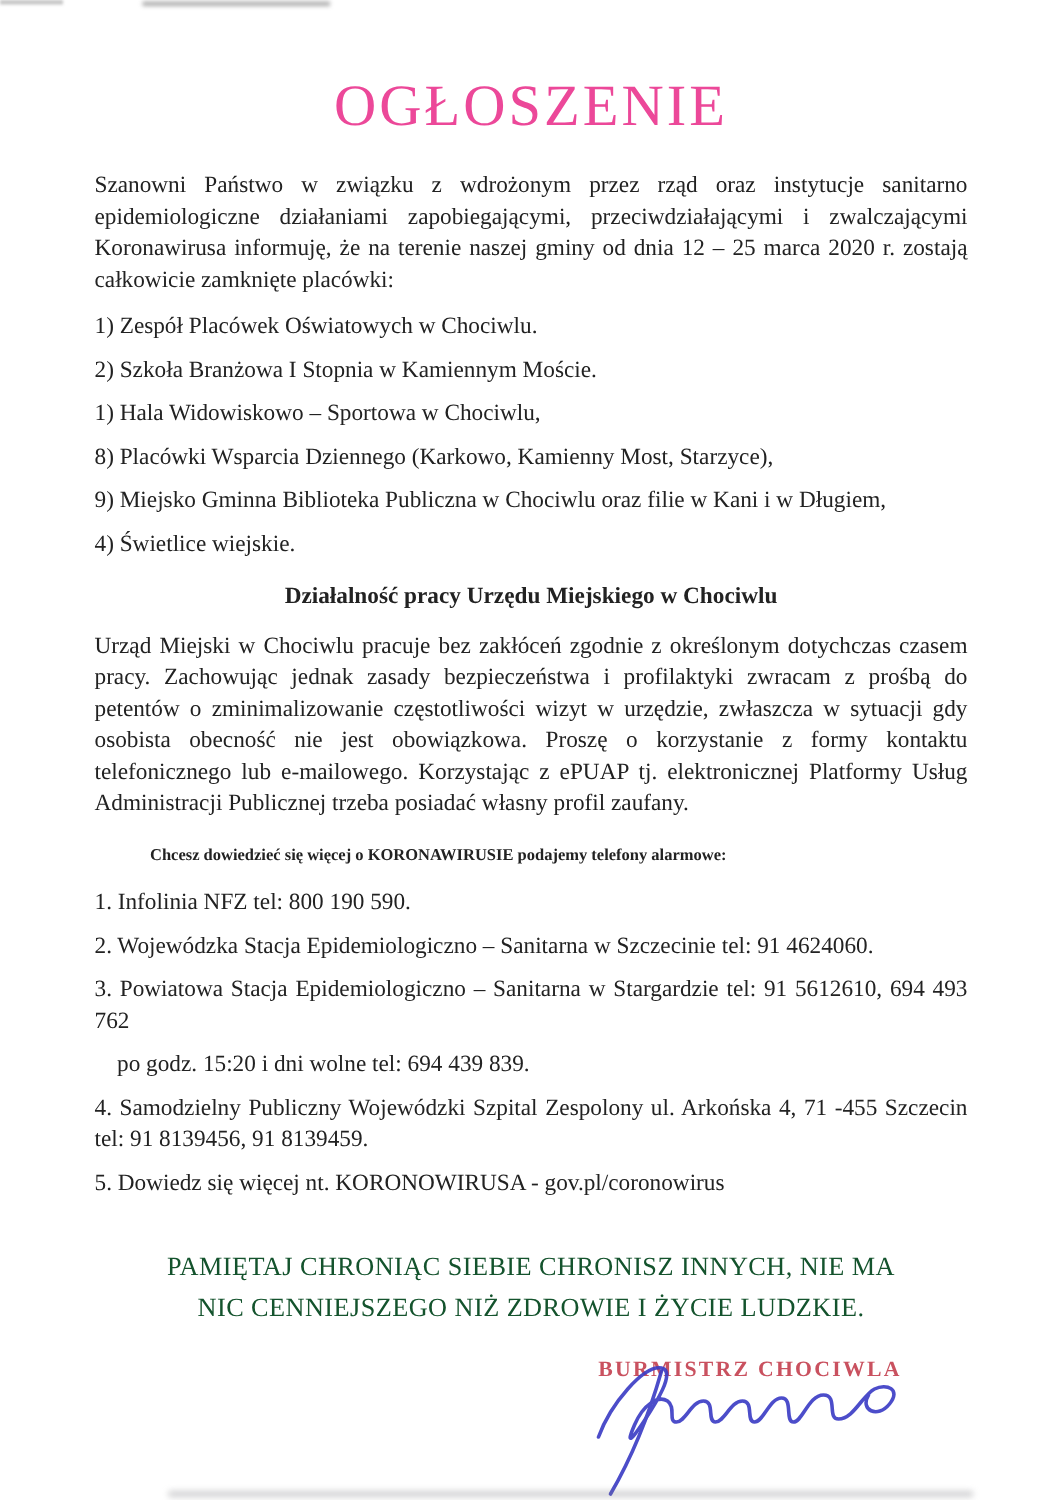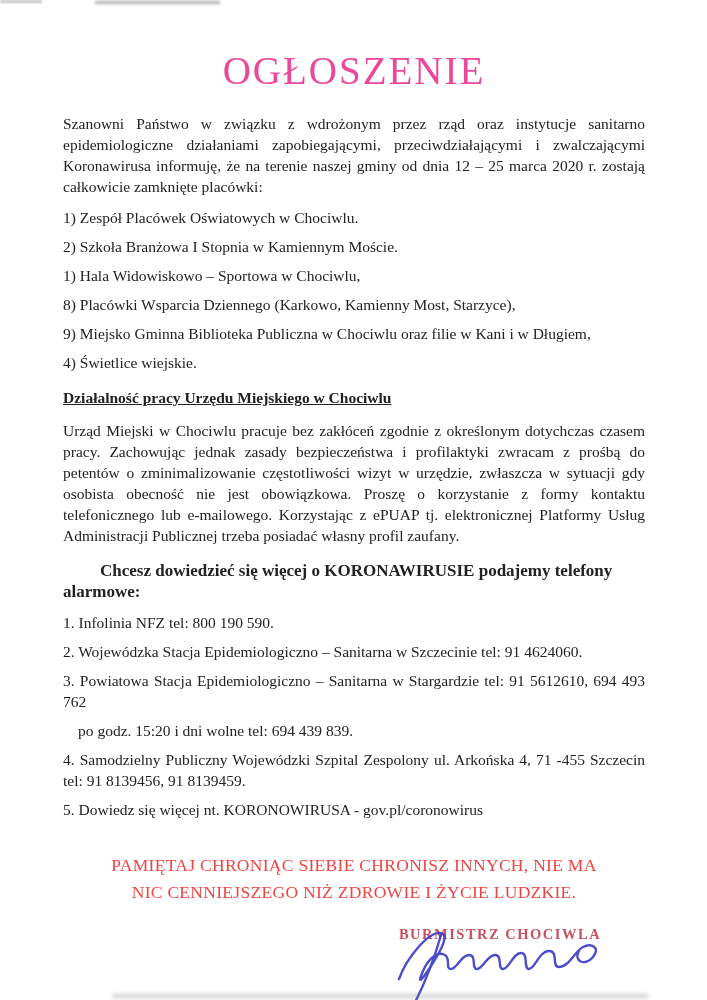--- a/index.html
+++ b/index.html
@@ -49,8 +49,7 @@
     font-size: 15.5px;
     line-height: 21px;
     font-weight: bold;
-    text-align: left;
-    text-decoration: underline;
+    text-align: center;
   }
   .heading-indent {
     margin: 14px 0 10px 0;

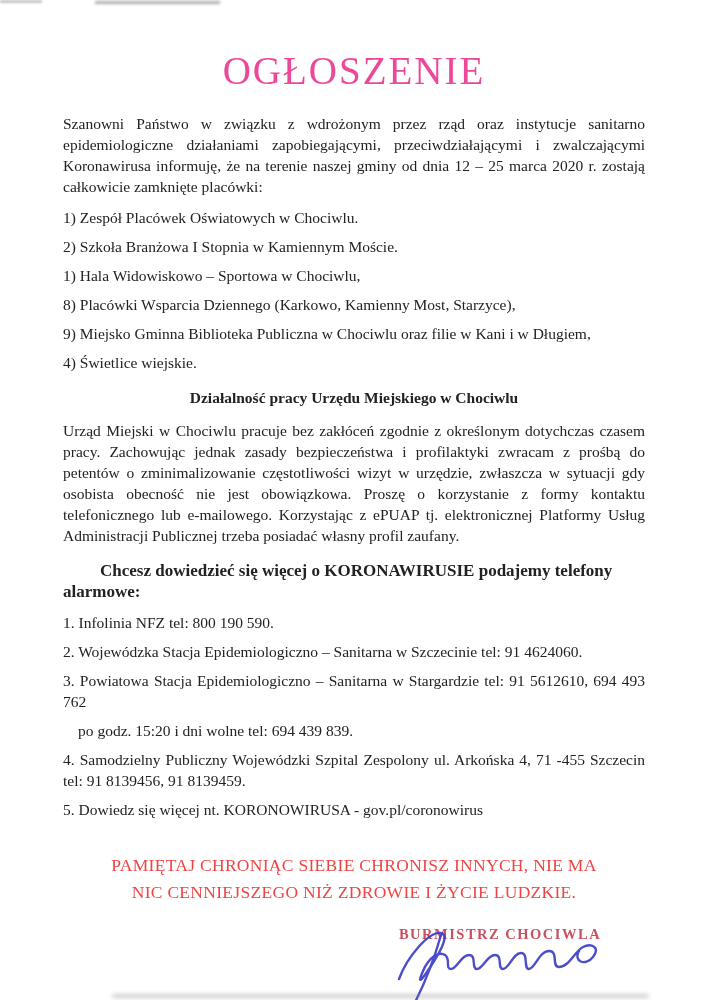--- a/index.html
+++ b/index.html
@@ -53,7 +53,7 @@
   }
   .heading-indent {
     margin: 14px 0 10px 0;
-    font-size: 17px;
+    font-size: 11px;
     line-height: 21px;
     font-weight: bold;
     text-indent: 37px;

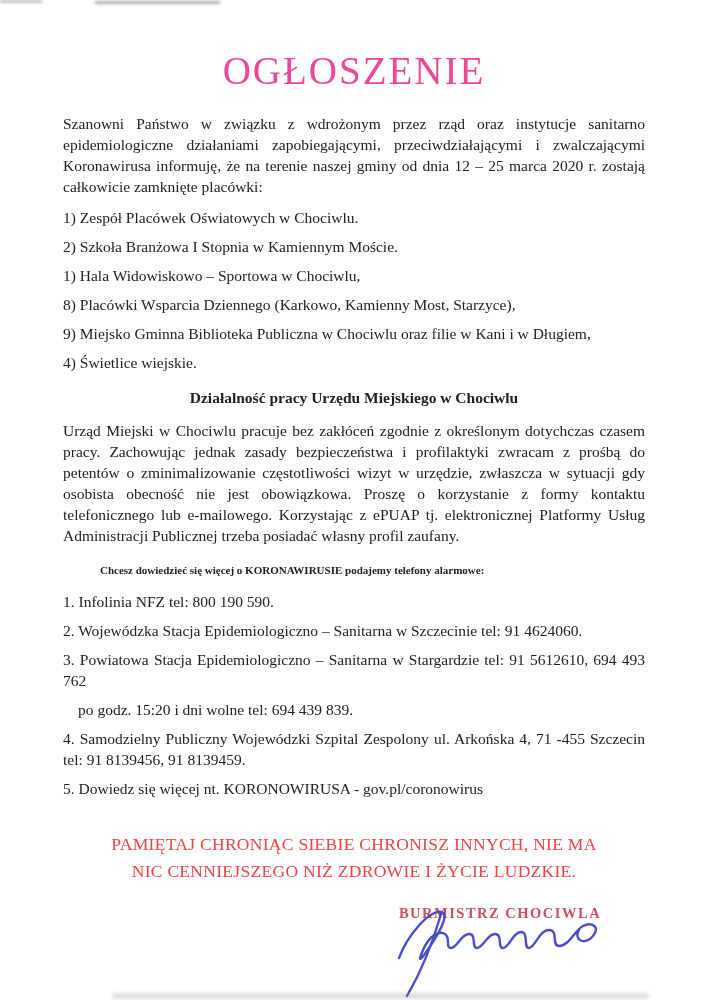--- a/index.html
+++ b/index.html
@@ -62,7 +62,7 @@
     margin: 32px auto 0 auto;
     max-width: 560px;
     text-align: center;
-    color: #ef4444;
+    color: #14532d;
     font-size: 17.5px;
     line-height: 27px;
     letter-spacing: 0.3px;

